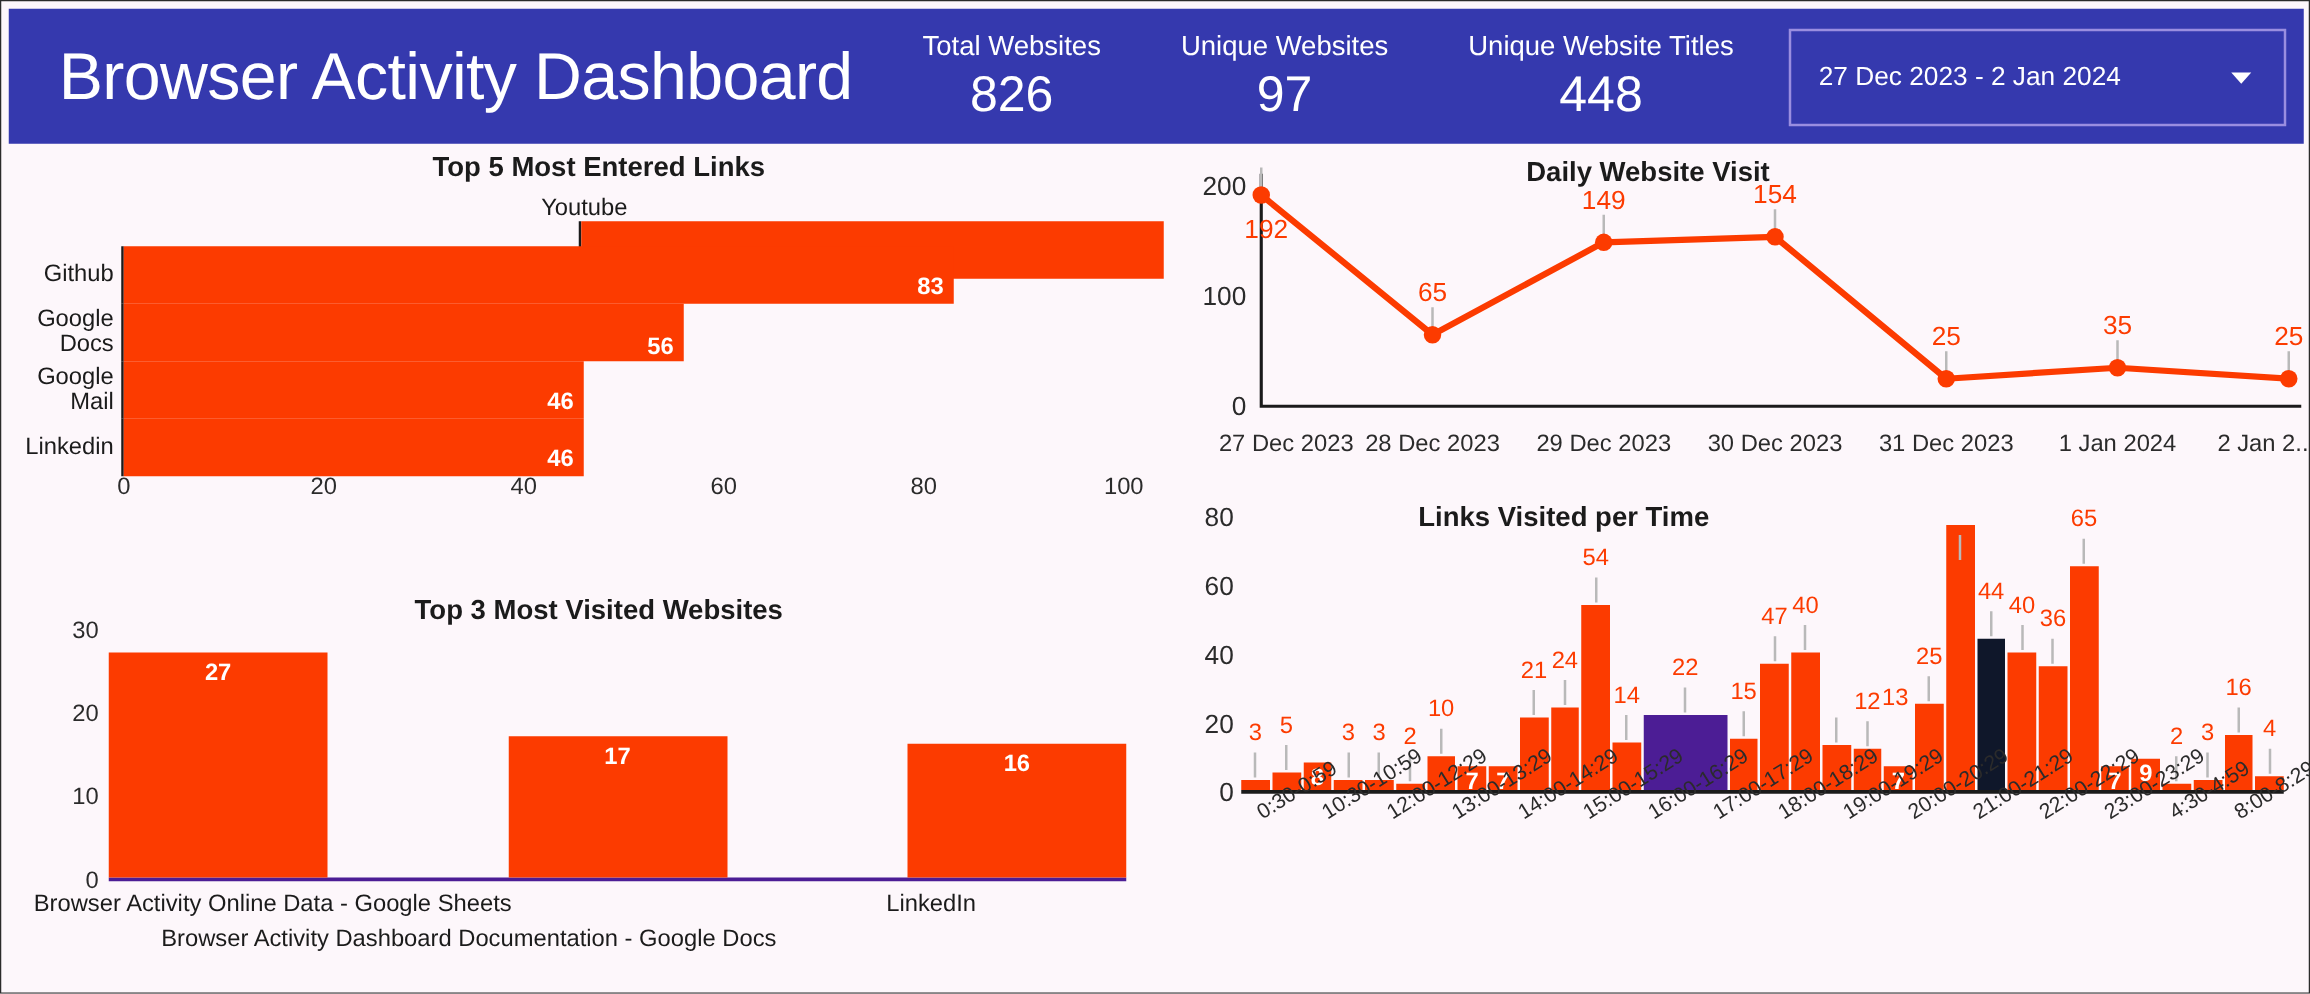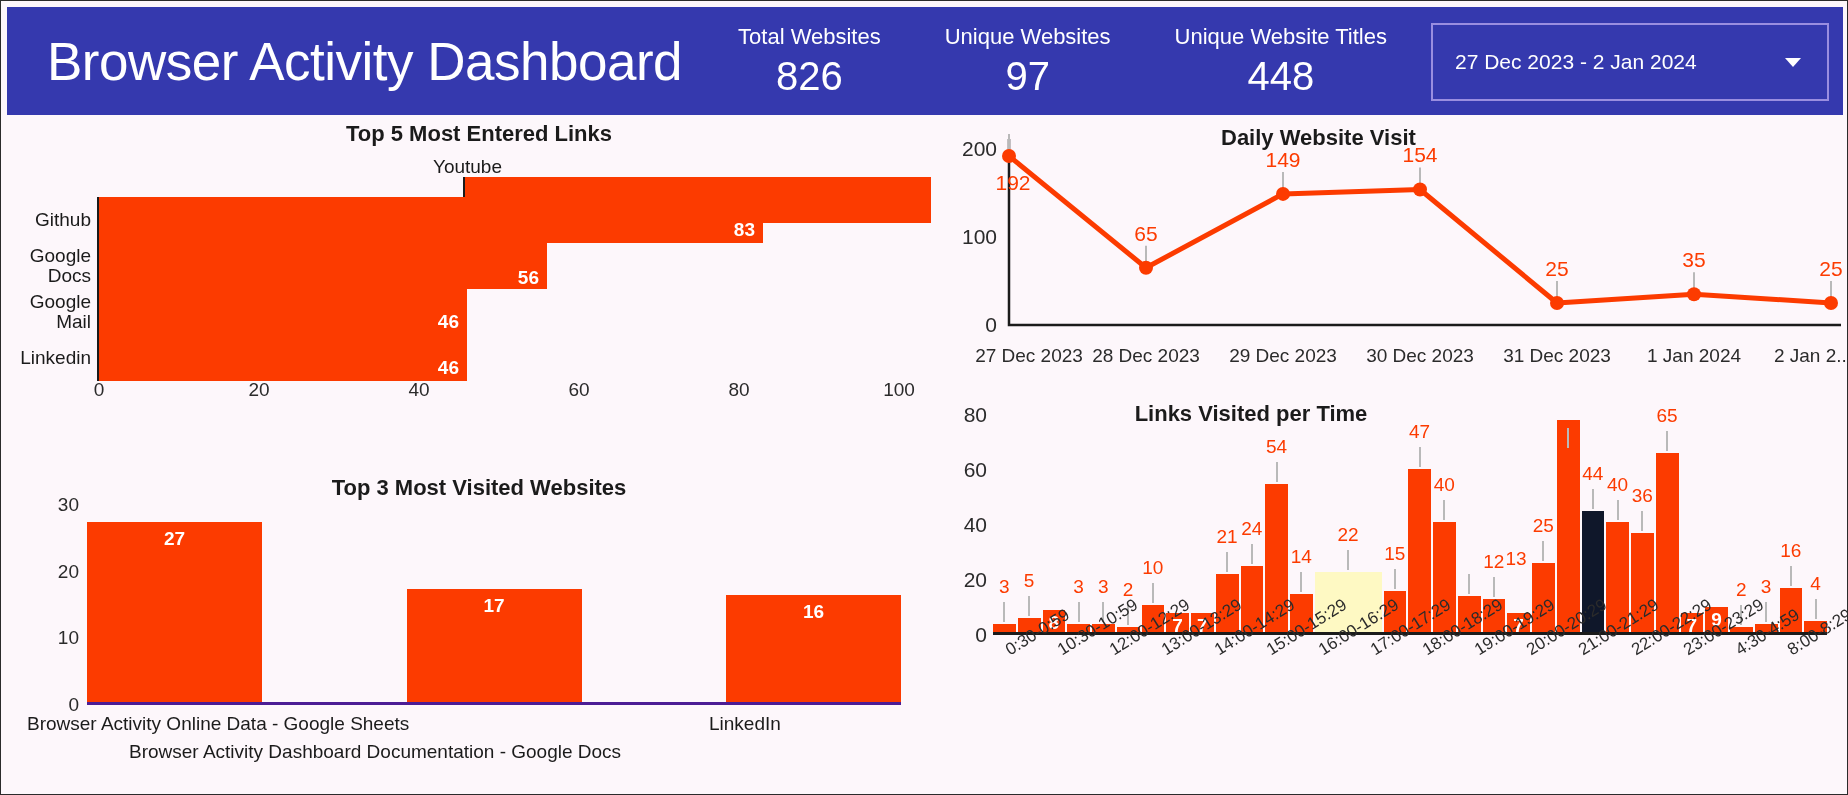--- a/index.html
+++ b/index.html
@@ -416,7 +416,7 @@
           <span class="leader" style="height: 20px; top: -22px;"></span>
           <span class="lbl-out" style="top: -48px;">15</span>
         </div>
-        <div class="tbar" style="height: 163px; background: rgb(252, 59, 0);">
+        <div class="tbar" style="height: 101px; background: rgb(252, 59, 0);">
           <span class="leader" style="height: 20px; top: -22px;"></span>
           <span class="lbl-out" style="top: -48px;">47</span>
         </div>

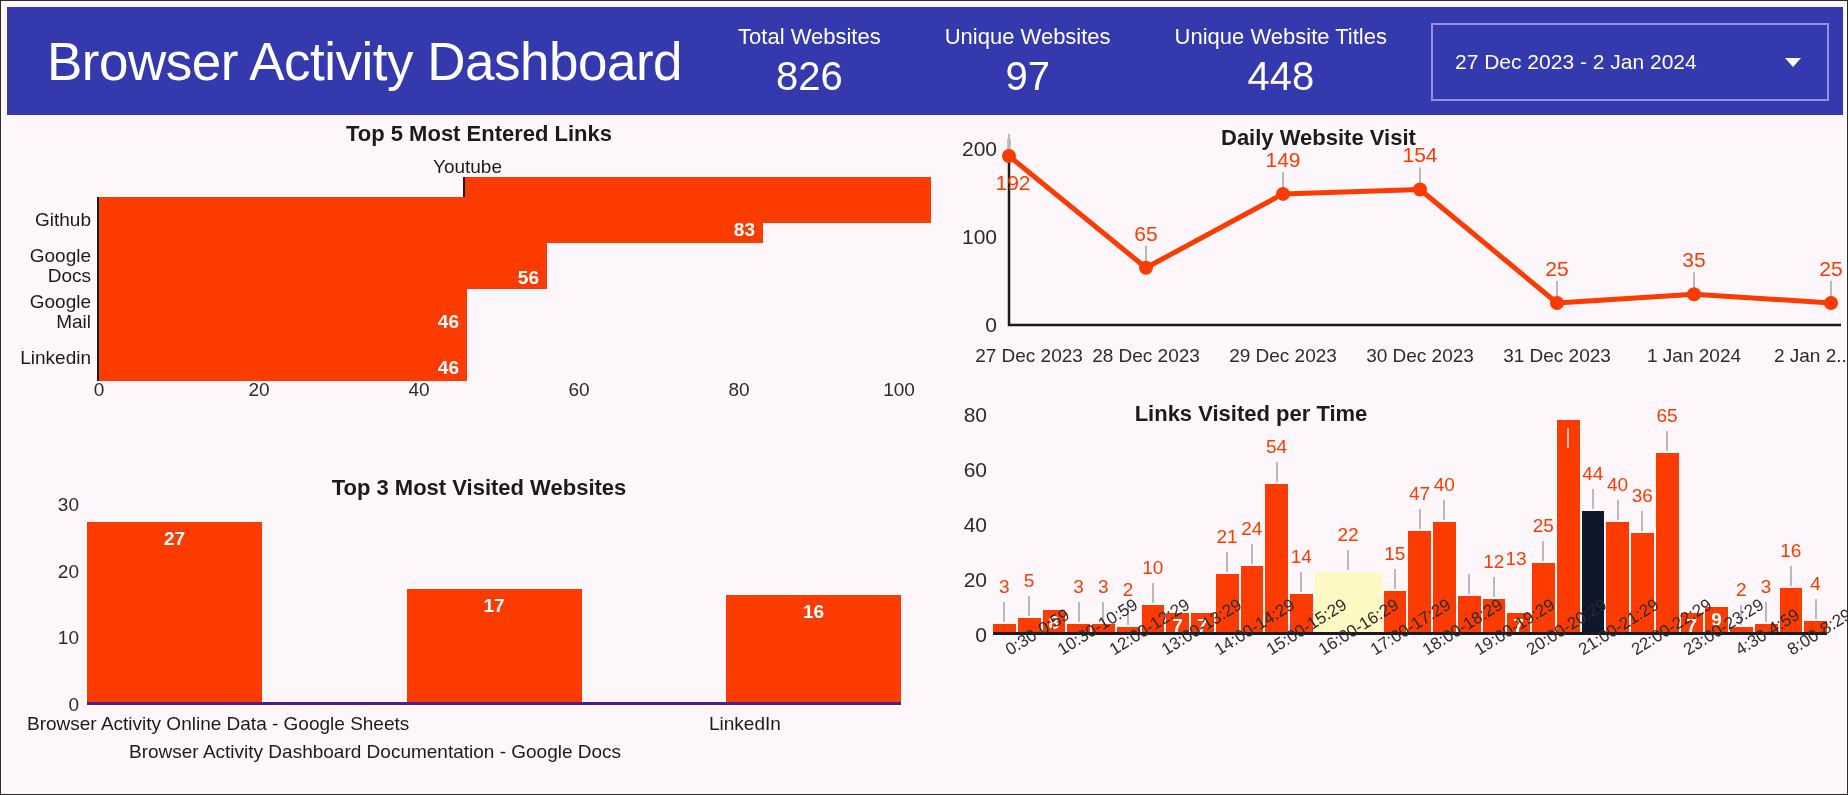--- a/index.html
+++ b/index.html
@@ -408,7 +408,7 @@
           <span class="leader" style="height: 20px; top: -22px;"></span>
           <span class="lbl-out" style="top: -48px;">14</span>
         </div>
-        <div class="tbar" style="height: 60.5px; background: #fef9c3; padding-left: 44px;">
+        <div class="tbar" style="height: 60.5px; background: #4c1d95; padding-left: 44px;">
           <span class="leader" style="height: 20px; top: -22px;"></span>
           <span class="lbl-out" style="top: -48px;">22</span>
         </div>

